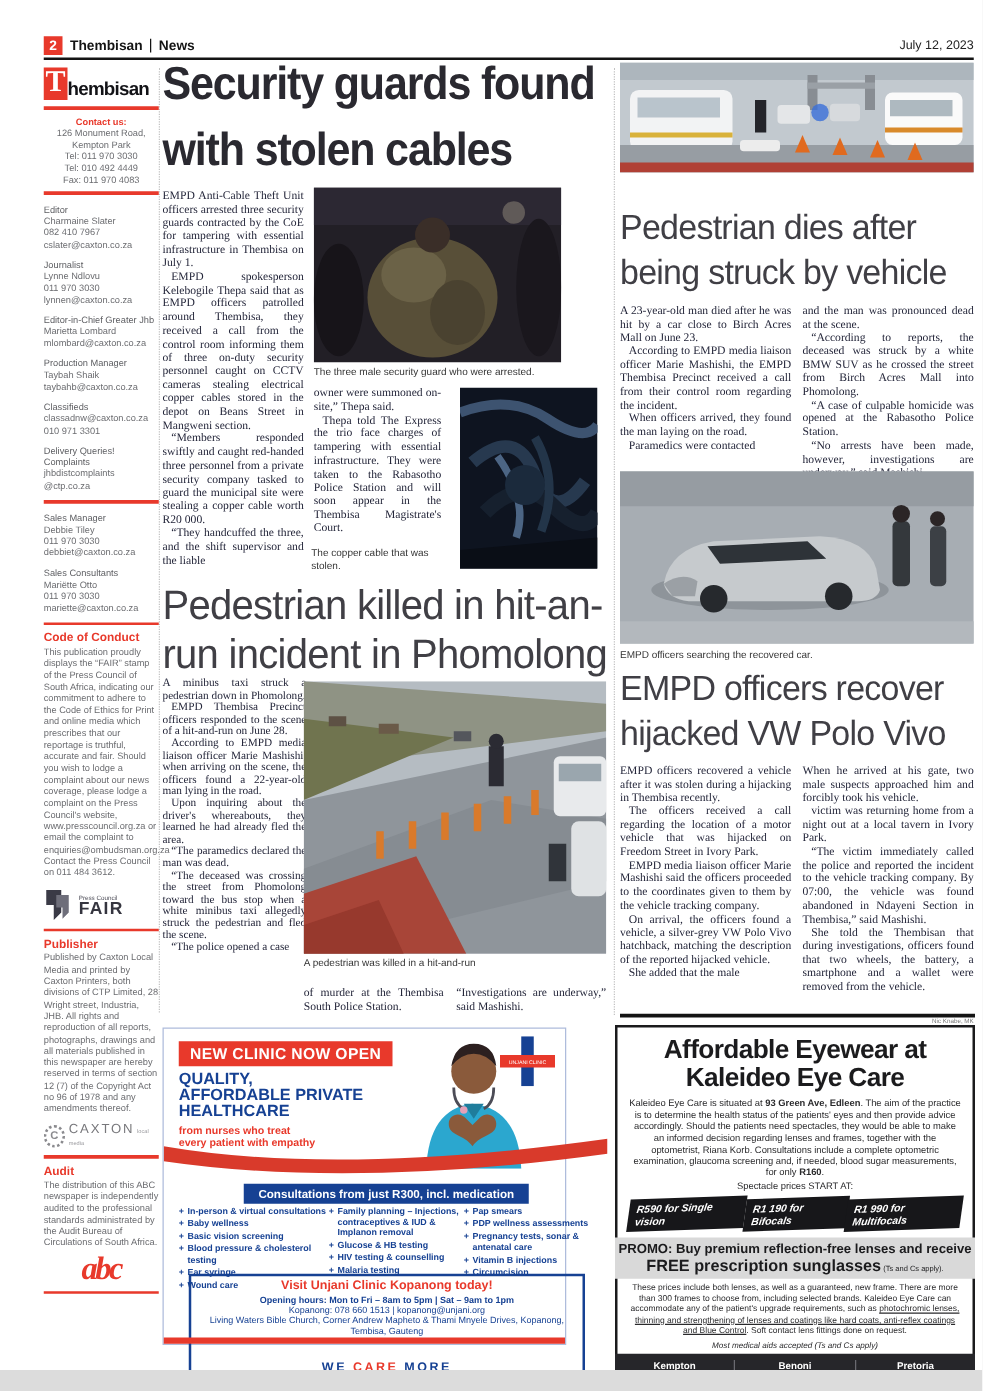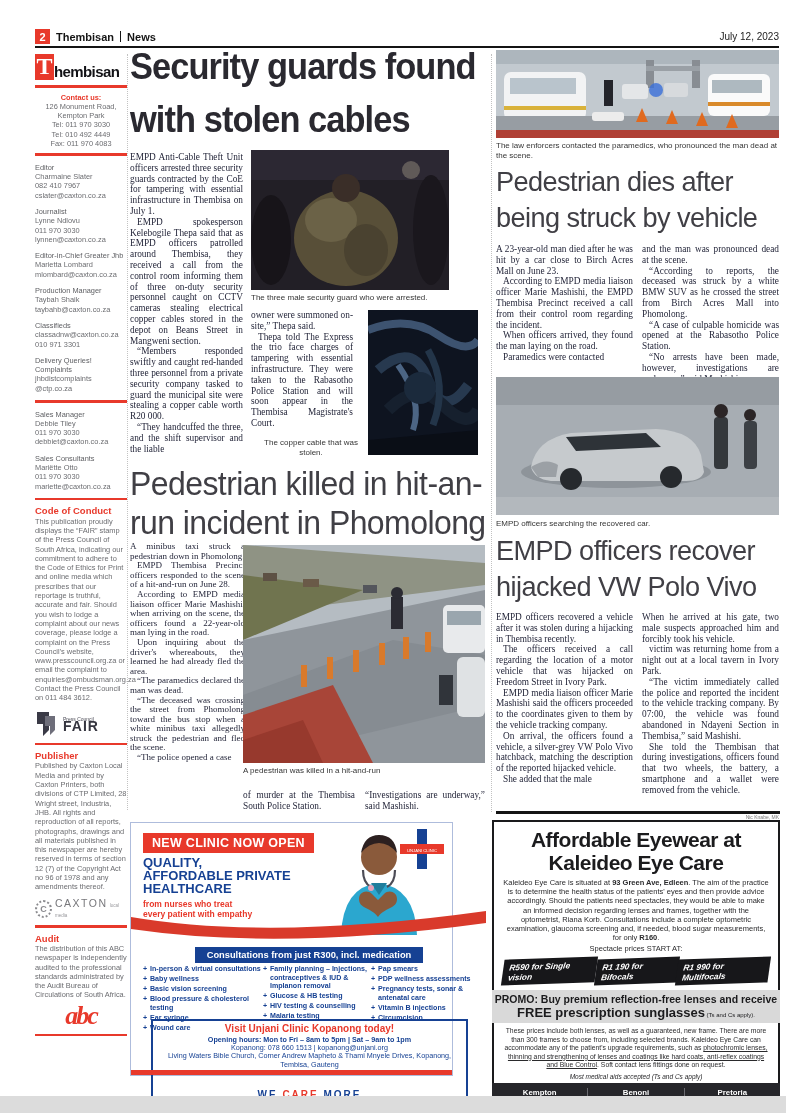--- a/index.html
+++ b/index.html
@@ -328,7 +328,6 @@
     <polygon points="236,64 242,78 230,78" fill="#e06a1f"></polygon>
     <rect x="96" y="62" width="32" height="9" rx="3" fill="#ececec"></rect>
   </svg>
-  <div class="abs cap" style="left:496px;top:141px;width:283px">The law enforcers contacted the paramedics, who pronounced the man dead at the scene.</div>
   <div class="head-light" style="left:496px;top:164px;font-size:28px;line-height:36px">
     <span style="display:block">Pedestrian dies after</span>
     <span style="display:block">being struck by vehicle</span>

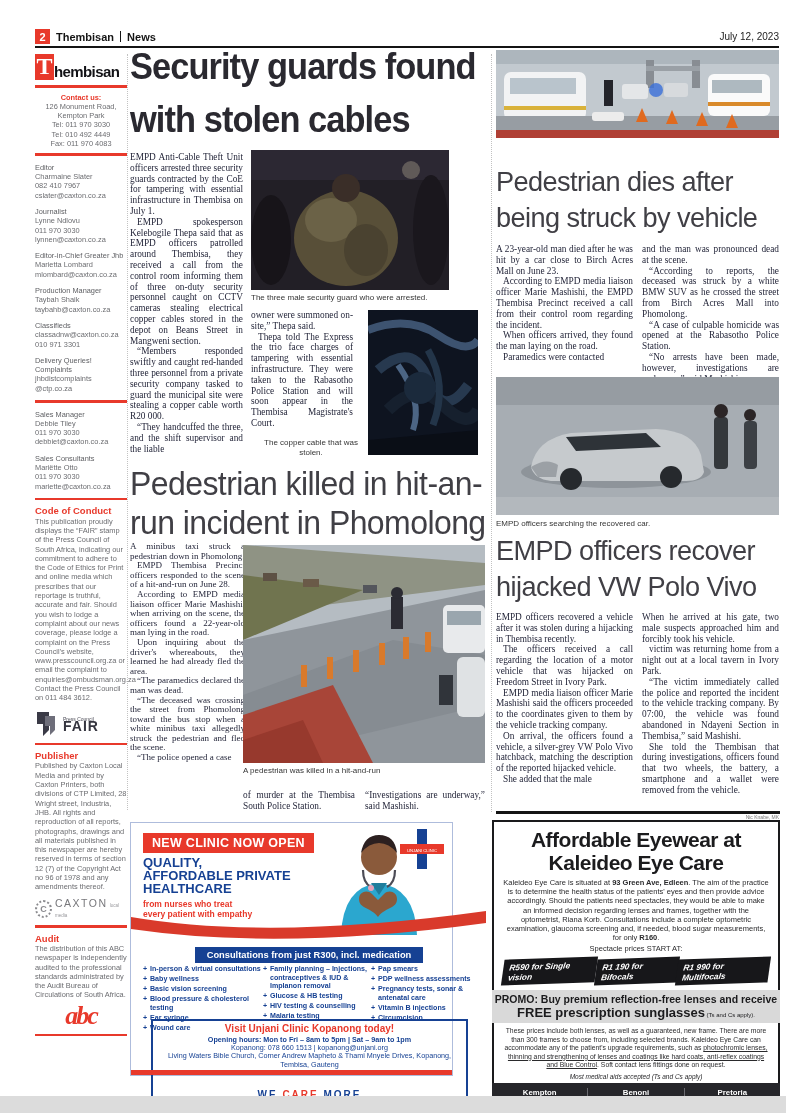--- a/index.html
+++ b/index.html
@@ -256,7 +256,7 @@
       <circle cx="52" cy="78" r="16" fill="#1b2a3c"></circle>
       <path d="M0 130 L110 120 L110 145 L0 145 Z" fill="#0a0e16"></path>
     </svg>
-    <div class="abs cap" style="left:130px;top:286px;width:102px;text-align:center">The copper cable that was stolen.</div>
+    <div class="abs cap" style="left:119px;top:286px;width:102px;text-align:left">The copper cable that was stolen.</div>
   </div>
 
   <div class="head-light" style="left:130px;top:464px;font-size:33px;line-height:39px">

